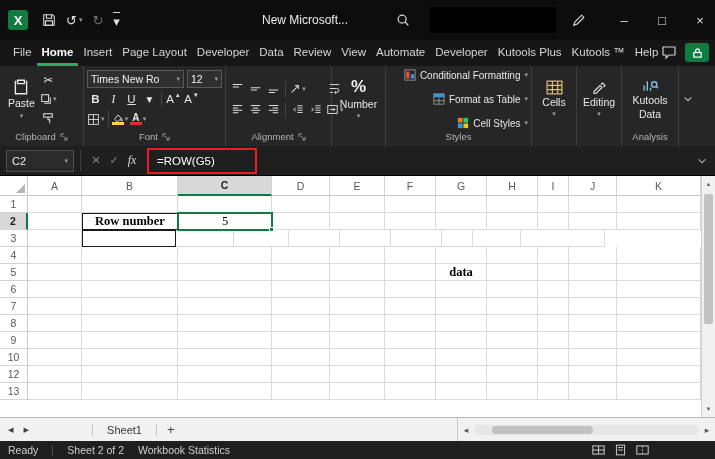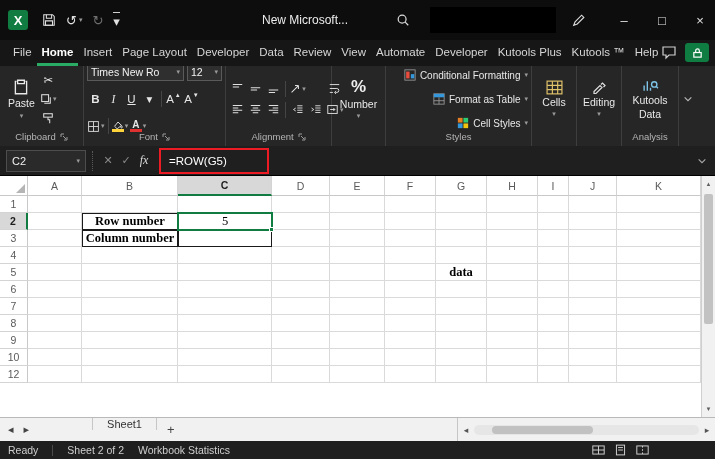--- a/index.html
+++ b/index.html
@@ -220,7 +220,7 @@
     </div>
 
     <div class="rgroup g-font">
-      <div class="rbody" style="flex-direction:column; align-items:stretch; justify-content:center; gap:9px;text-align:center;">
+      <div class="rbody" style="flex-direction:column; align-items:stretch; justify-content:center; gap:2px;text-align:center;">
         <div class="srowline">
           <div class="combo" style="width:100px">
             <span>Times New Ro</span>

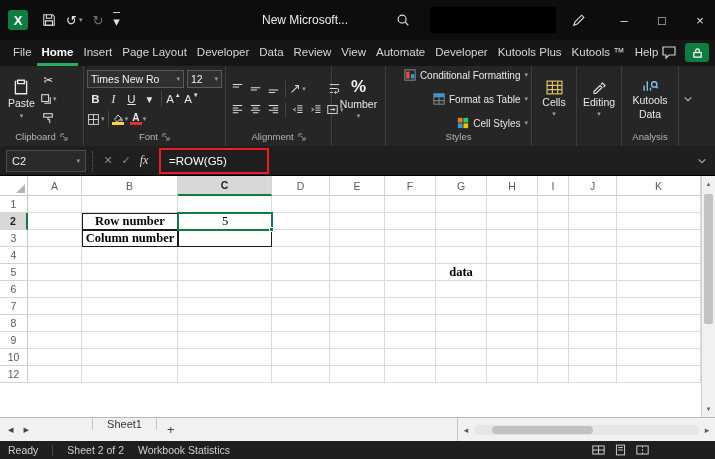--- a/index.html
+++ b/index.html
@@ -68,7 +68,7 @@
 
   
   .fbar { height:30px; background:#1f1f1f; display:flex; align-items:center; padding:0 6px; flex:none; border-bottom:1px solid #000; position:relative; }
-  .namebox { width:80px; height:22px; background:#2a2a2a; border:1px solid #4d4d4d; display:flex; align-items:center; justify-content:space-between; padding:0 5px; font-size:11px; color:#f0f0f0; }
+  .namebox { width:68px; height:22px; background:#2a2a2a; border:1px solid #4d4d4d; display:flex; align-items:center; justify-content:space-between; padding:0 5px; font-size:11px; color:#f0f0f0; }
   .fsep { width:0; height:20px; border-left:1px dotted #5a5a5a; margin:0 6px; }
   .fbtn { width:18px; text-align:center; font-size:11px; color:#8a8a8a; }
   .fx { font-family:"Liberation Serif",serif; font-style:italic; color:#dcdcdc; font-size:12px; }

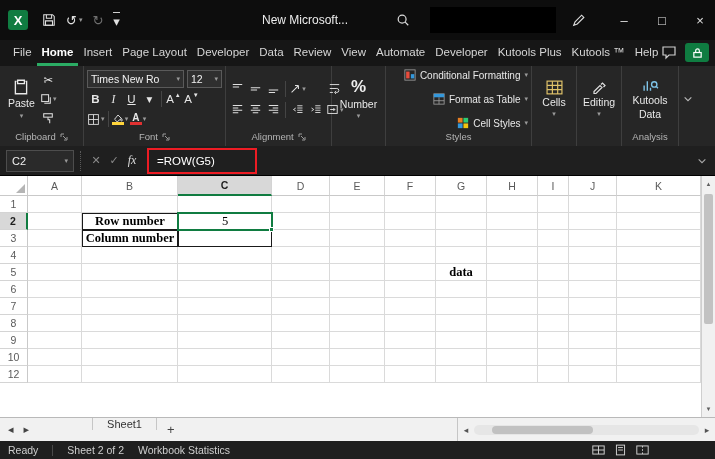--- a/index.html
+++ b/index.html
@@ -529,9 +529,6 @@
         <div class="grow">
           <div class="grh">3</div>
           <div class="gc" style="width: 54px;"></div>
-          <div class="gc boxed" style="width: 96px;">
-            <span class="ctext cbold">Column number</span>
-          </div>
           <div class="gc boxed" style="width: 94px;"></div>
           <div class="gc" style="width: 58px;"></div>
           <div class="gc" style="width: 55px;"></div>

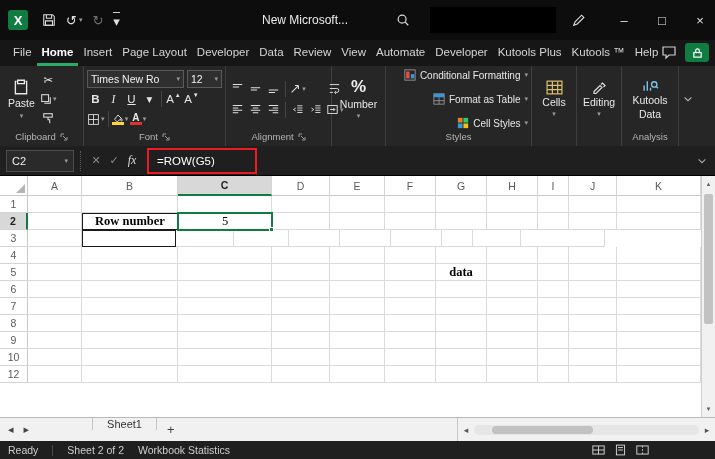--- a/index.html
+++ b/index.html
@@ -653,6 +653,20 @@
           <div class="gc" style="width: 48px;"></div>
           <div class="gc" style="width: 84px;"></div>
         </div>
+        <div class="grow">
+          <div class="grh">13</div>
+          <div class="gc" style="width: 54px;"></div>
+          <div class="gc" style="width: 96px;"></div>
+          <div class="gc" style="width: 94px;"></div>
+          <div class="gc" style="width: 58px;"></div>
+          <div class="gc" style="width: 55px;"></div>
+          <div class="gc" style="width: 51px;"></div>
+          <div class="gc" style="width: 51px;"></div>
+          <div class="gc" style="width: 51px;"></div>
+          <div class="gc" style="width: 31px;"></div>
+          <div class="gc" style="width: 48px;"></div>
+          <div class="gc" style="width: 84px;"></div>
+        </div>
       </div>
     <div class="vscroll">
       <div class="varrow">▲</div>

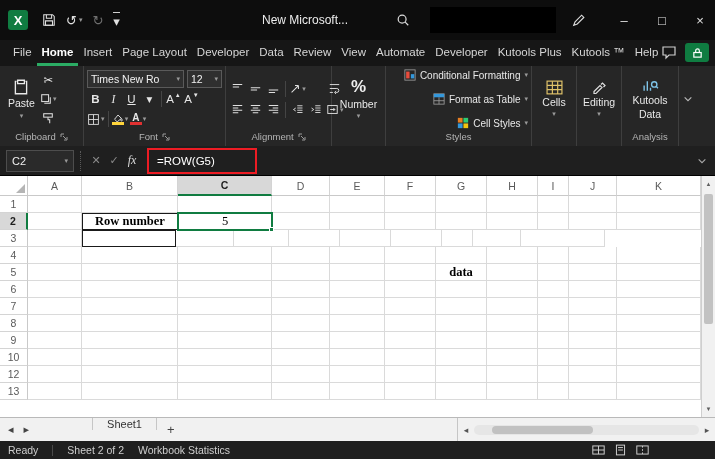--- a/index.html
+++ b/index.html
@@ -100,7 +100,7 @@
   
   .sheetbar { height:24px; background:#f1f1f1; border-top:1px solid #b9b9b9; display:flex; align-items:stretch; flex:none; color:#3c3c3c; }
   .snav { display:flex; align-items:center; gap:10px; padding:0 8px; font-size:11px; color:#444; }
-  .stabs { display:flex; align-items:flex-start; margin-left:56px; }
+  .stabs { display:flex; align-items:center; margin-left:56px; }
   .stab { display:flex; align-items:center; padding:0 14px; font-size:11px; border-right:1px solid #c6c6c6; border-left:1px solid #c6c6c6; margin-left:-1px; color:#333; }
   .stab.active { background:#fff; font-weight:bold; color:#000; border-bottom:2px solid #107C41; }
   .addsheet { display:flex; align-items:center; padding:0 10px; font-size:13px; color:#444; }

